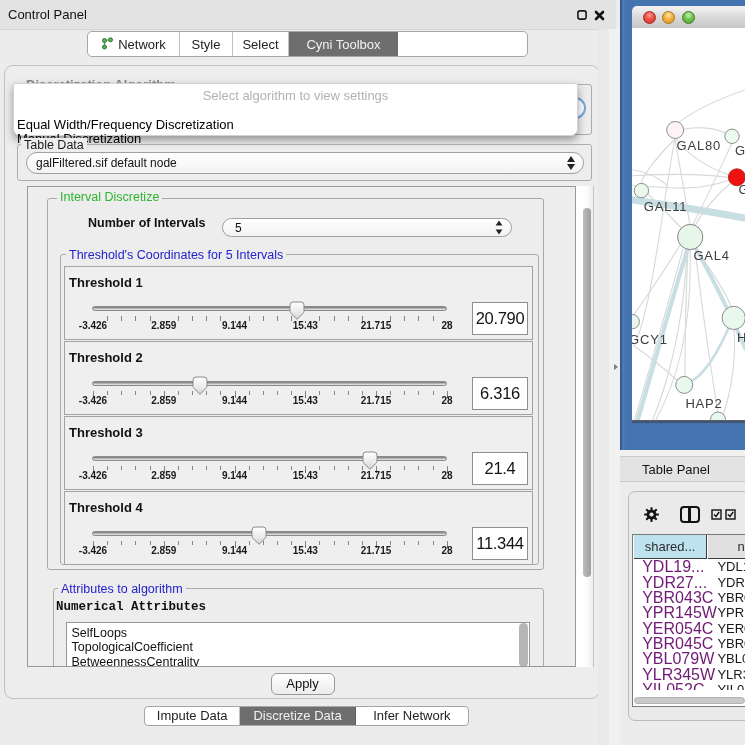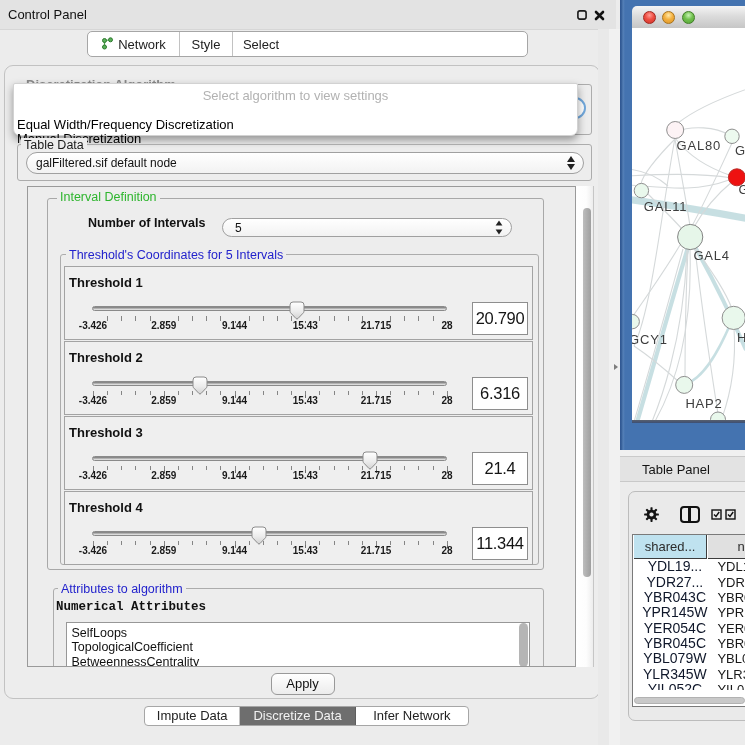--- a/index.html
+++ b/index.html
@@ -60,6 +60,7 @@
   Network</div>
  <div class="s" style="width:53px;">Style</div>
  <div class="s" style="width:56px;">Select</div>
+ <div class="s sel" style="width:109px;">Cyni Toolbox</div>
 </div>
 
 <div class="panel"></div>

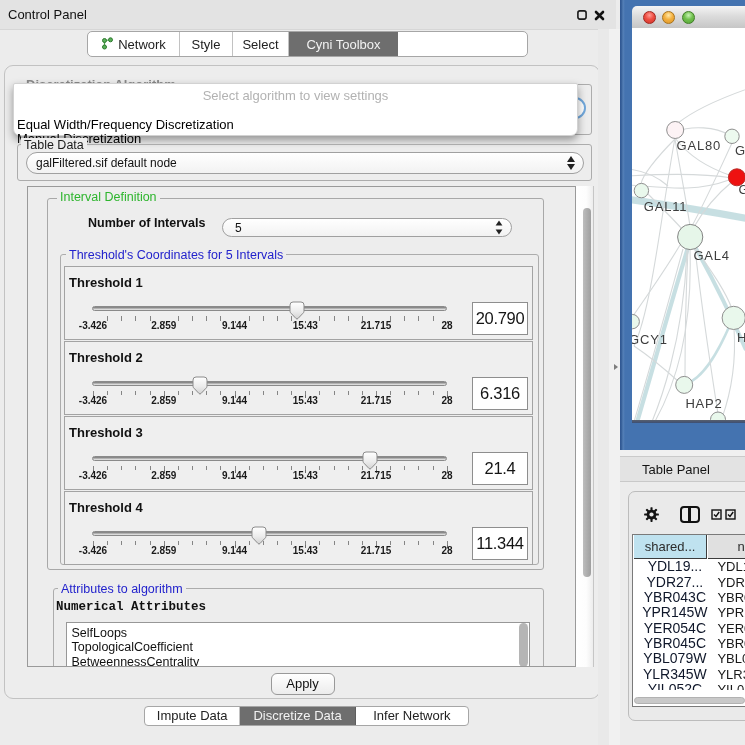--- a/index.html
+++ b/index.html
@@ -92,7 +92,7 @@
 <div class="bigpanel">
 
  <div class="group" style="left:19px;top:10.5px;width:497px;height:372px;border-color:#a8a8a8;"></div>
- <div class="gtitle" style="left:29px;top:2.5px;color:#2db52d;">Interval Definition</div>
+ <div class="gtitle" style="left:29px;top:2.5px;color:#2db52d;">Interval Discretize</div>
  <div class="abs" style="left:60px;top:29px;font-size:12.5px;font-weight:bold;color:#111;">Number of Intervals</div>
  <div class="combo" style="left:194px;top:30.5px;width:290px;height:19.5px;border-radius:10px;">
    <span class="ct" style="top:2px;">5</span>

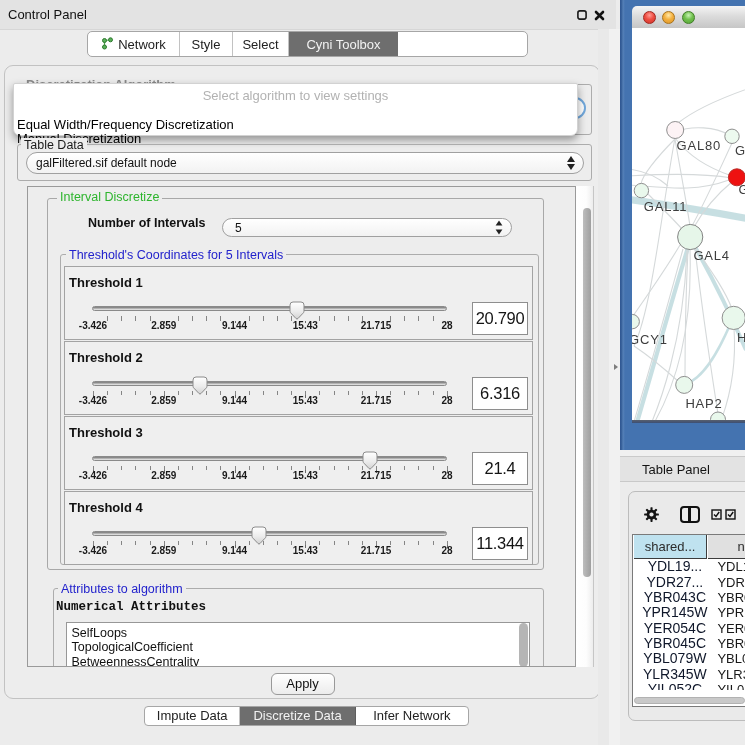--- a/index.html
+++ b/index.html
@@ -308,7 +308,7 @@
 <div class="abs" style="left:633.7px;top:535.2px;width:73.8px;height:24.1px;background:#bfe2ef;border-right:1.3px solid #3c3c3c;border-bottom:1.3px solid #3c3c3c;box-sizing:border-box;text-align:center;font-size:13px;color:#2c2c2c;line-height:23px;">shared...</div>
 <div class="abs" style="left:707.5px;top:535.2px;width:37.5px;height:24.1px;background:#e0e0e0;border-bottom:1.3px solid #3c3c3c;box-sizing:border-box;font-size:13px;color:#2c2c2c;line-height:23px;"><span style="margin-left:30px;">na</span></div>
 <div class="abs" style="left:633.7px;top:559.3px;width:111.3px;height:130.5px;overflow:hidden;">
- <div style="position:absolute;left:8.5px;top:0;font-size:14px;color:#0f172a;line-height:15.35px;text-align:center;">YDL19...<br>YDR27...<br>YBR043C<br>YPR145W<br>YER054C<br>YBR045C<br>YBL079W<br>YLR345W<br>YIL052C</div>
+ <div style="position:absolute;left:8.5px;top:0;font-size:16px;color:#701a75;line-height:15.35px;">YDL19...<br>YDR27...<br>YBR043C<br>YPR145W<br>YER054C<br>YBR045C<br>YBL079W<br>YLR345W<br>YIL052C</div>
  <div style="position:absolute;left:83.7px;top:0;font-size:13px;color:#191919;line-height:15.35px;">YDL1<br>YDR2<br>YBR0<br>YPR1<br>YER0<br>YBR0<br>YBL0<br>YLR3<br>YIL0</div>
 </div>
 <div class="abs" style="left:633.7px;top:696.5px;width:111.3px;height:7.5px;border-radius:4px;background:#c9c9c9;border:1px solid #b2b2b2;box-sizing:border-box;"></div>

